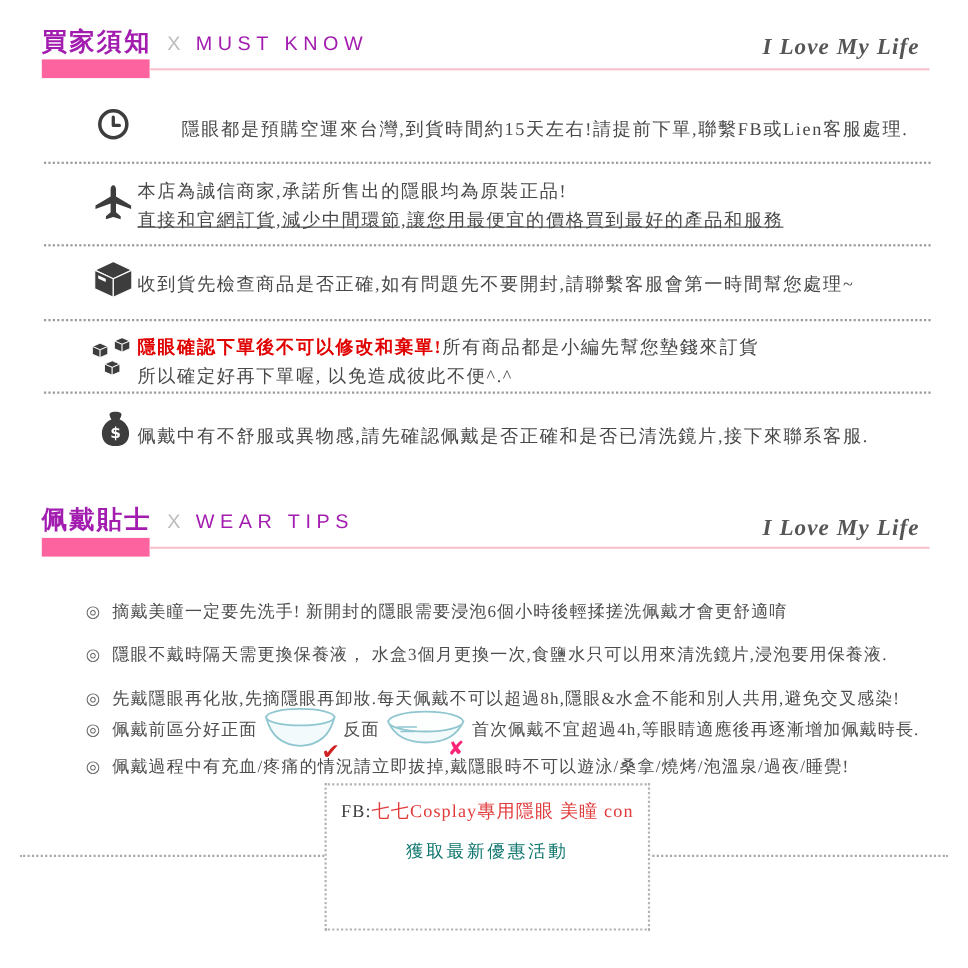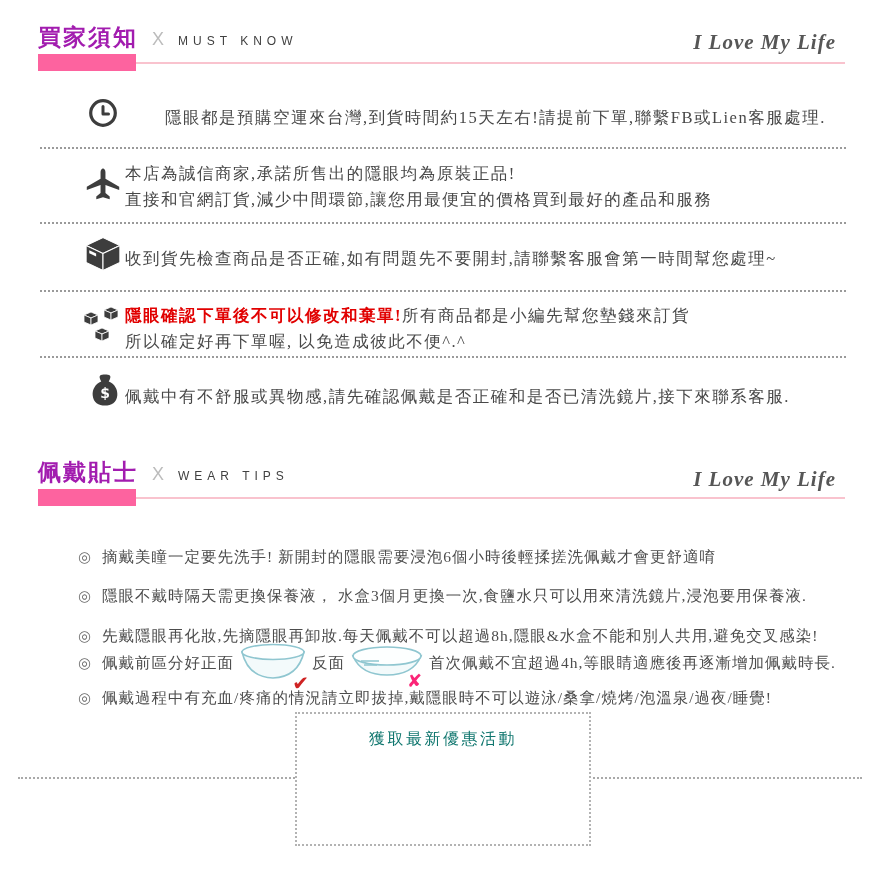--- a/index.html
+++ b/index.html
@@ -11,7 +11,7 @@
        font-family:"Liberation Sans","DejaVu Sans",sans-serif;}
   .hdr-zh{font-size:23px;font-weight:700;color:#a21caf;letter-spacing:2px;}
   .hdr-x{font-size:18px;color:#bcbcbc;margin:0 14px;}
-  .hdr-en{font-size:12px;color:#404040;letter-spacing:5px;}
+  .hdr-en{font-size:18px;color:#a21caf;letter-spacing:5px;}
   .brand{position:absolute;right:44px;font-family:"Liberation Serif","DejaVu Serif",serif;
          font-style:italic;font-weight:700;font-size:21px;color:#565656;letter-spacing:1px;}
   .hdr-bar{position:absolute;left:38px;width:98px;height:17px;background:#fd639f;}

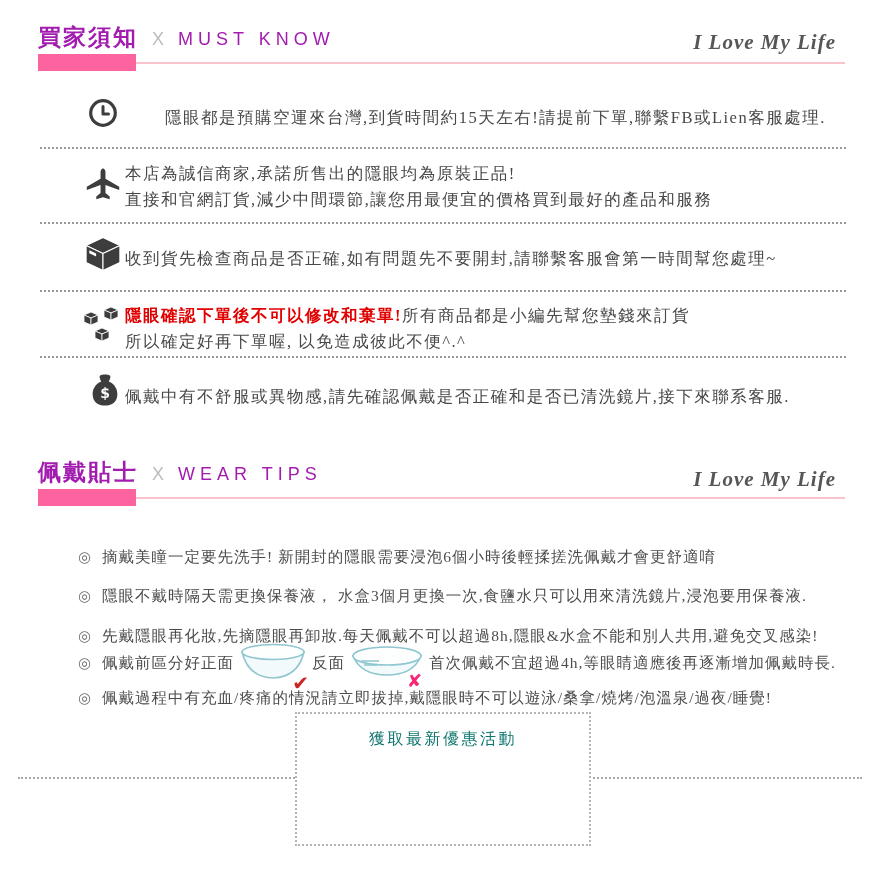--- a/index.html
+++ b/index.html
@@ -75,7 +75,7 @@
     </svg>
   </div>
   <div class="mk-text" style="top:161px;">本店為誠信商家,承諾所售出的隱眼均為原裝正品!</div>
-  <div class="mk-text" style="top:187px;">直接和官網訂貨,減少中間環節,讓您用最便宜的價格買到最好的產品和服務</div>
+  <div class="mk-text" style="top:187px;text-decoration:underline;">直接和官網訂貨,減少中間環節,讓您用最便宜的價格買到最好的產品和服務</div>
   <div class="sep" style="top:222px;"></div>
 
   <div class="mk-icon" style="left:84px;top:236px;">

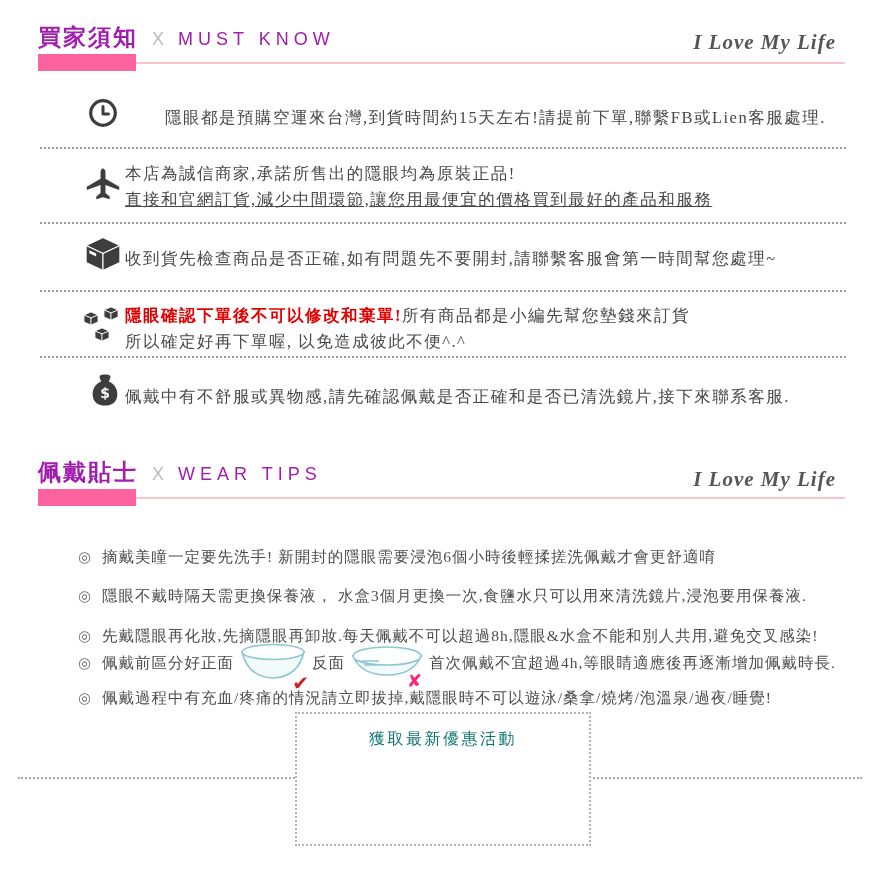--- a/index.html
+++ b/index.html
@@ -161,6 +161,7 @@
 
   <div class="bottom-line"></div>
   <div class="follow-box">
+    <div class="fb-line2"><span>FB:</span><span class="fb-red">七七Cosplay專用隱眼 美瞳 con</span></div>
     <div class="fb-line3">獲取最新優惠活動</div>
   </div>
 

